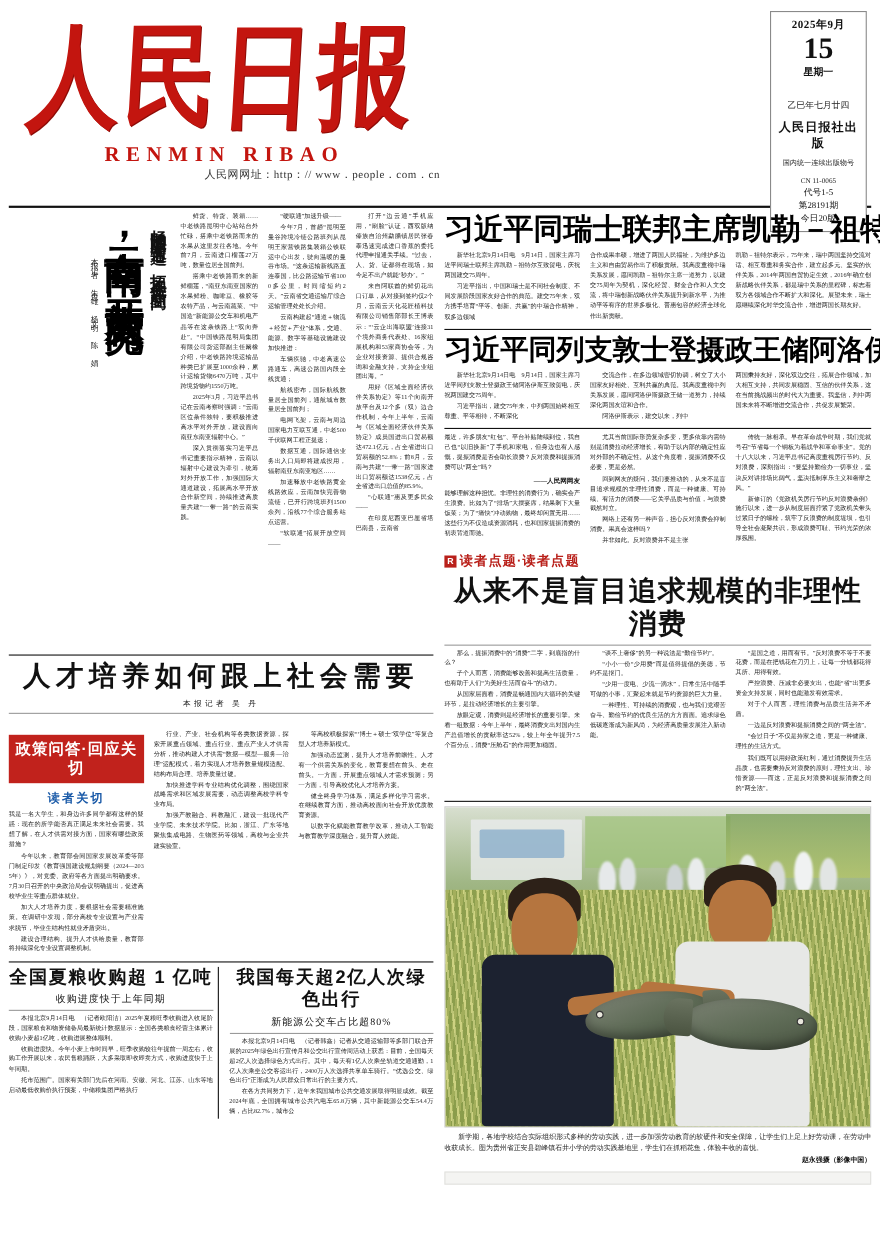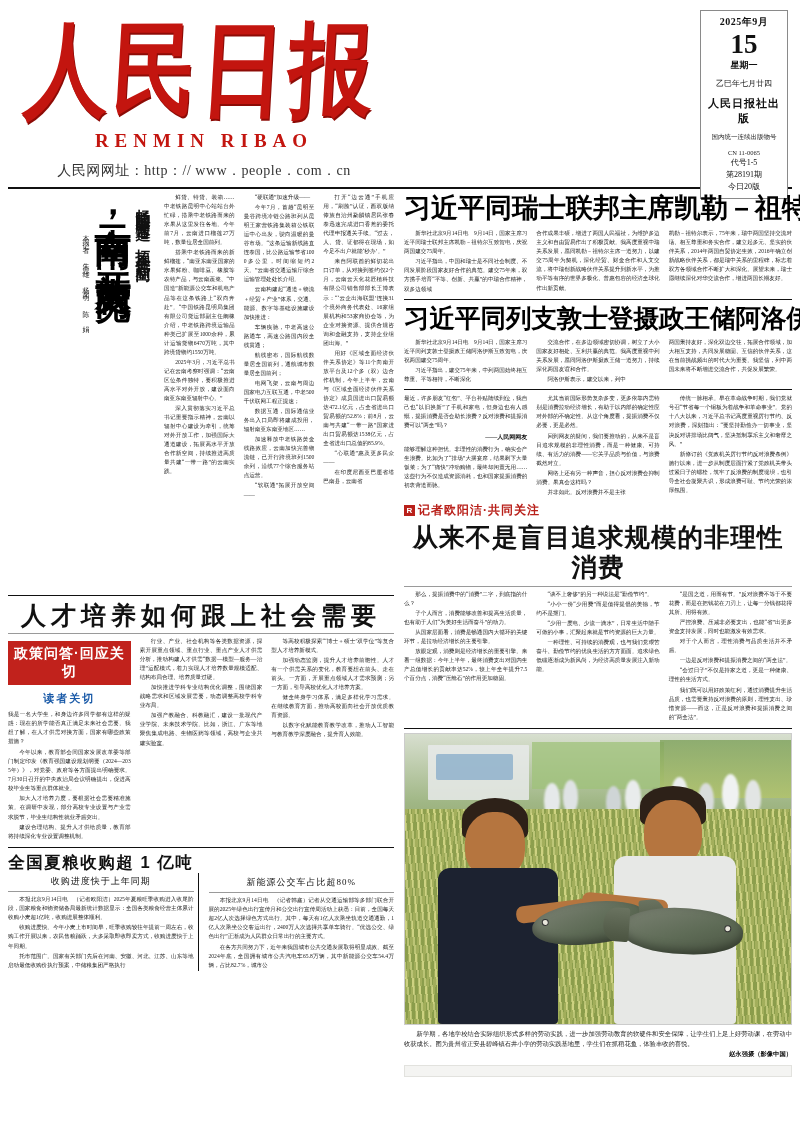--- a/index.html
+++ b/index.html
@@ -33,7 +33,7 @@
   .db-ym{font-size:10px;font-weight:bold;letter-spacing:.5px;}
   .db-day{font-size:27px;font-weight:bold;line-height:1.05;margin:1px 0 1px;}
   .db-week{font-size:9px;font-weight:bold;}
-  .db-lunar{font-size:8px;margin-top:6px;color:#222;}
+  .db-lunar{font-size:8px;margin-top:18px;color:#222;}
   .db-pub{font-size:11px;font-weight:bold;margin-top:7px;letter-spacing:1px;}
   .db-sm{font-size:6.5px;margin-top:6px;line-height:1.45;color:#222;}
   .db-l{font-size:8px;line-height:1.5;}

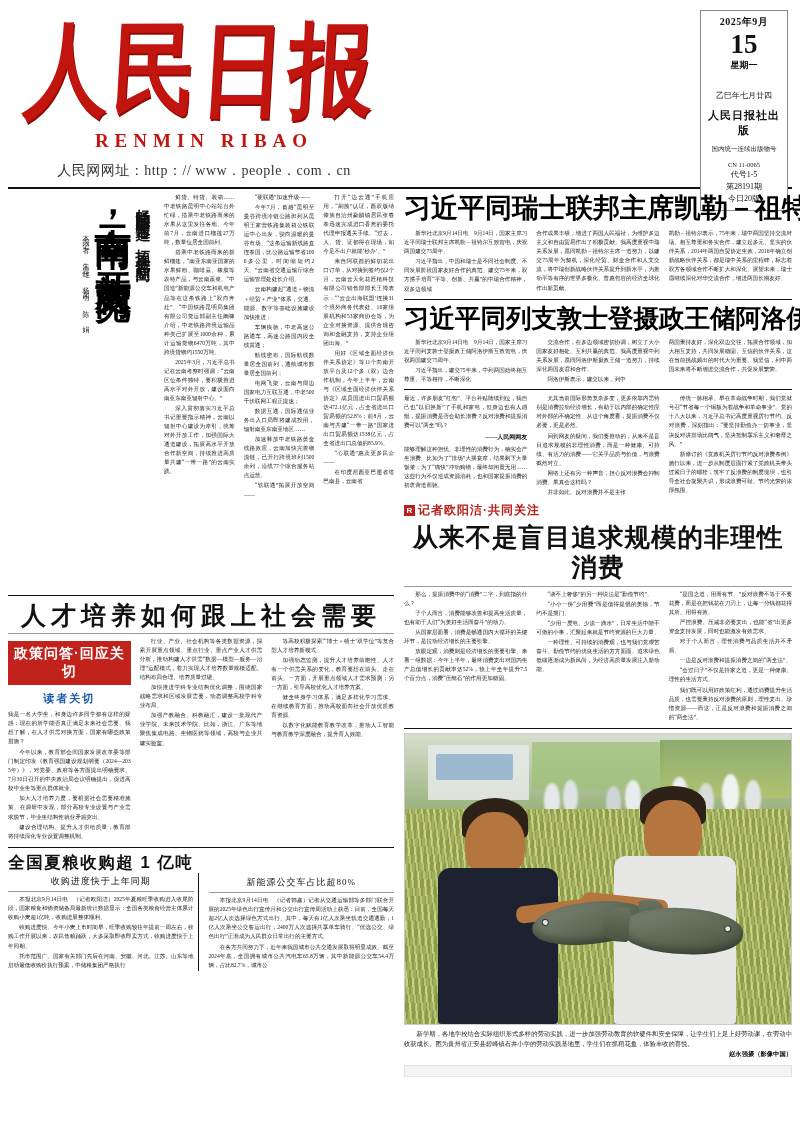--- a/index.html
+++ b/index.html
@@ -24,7 +24,7 @@
     text-align:center;color:#c3150f;font-weight:bold;font-size:19px;
     letter-spacing:6px;margin-top:26px;font-family:"Liberation Serif",serif;
   }
-  .mh-url{text-align:center;font-size:14px;color:#333;margin-top:10px;letter-spacing:.5px;}
+  .mh-url{text-align:right;font-size:10px;color:#333;letter-spacing:.5px;}
   .mh-gap{flex:1;}
   .datebox{
     width:88px;border:1px solid #8a8a8a;padding:4px 3px 5px;box-sizing:border-box;

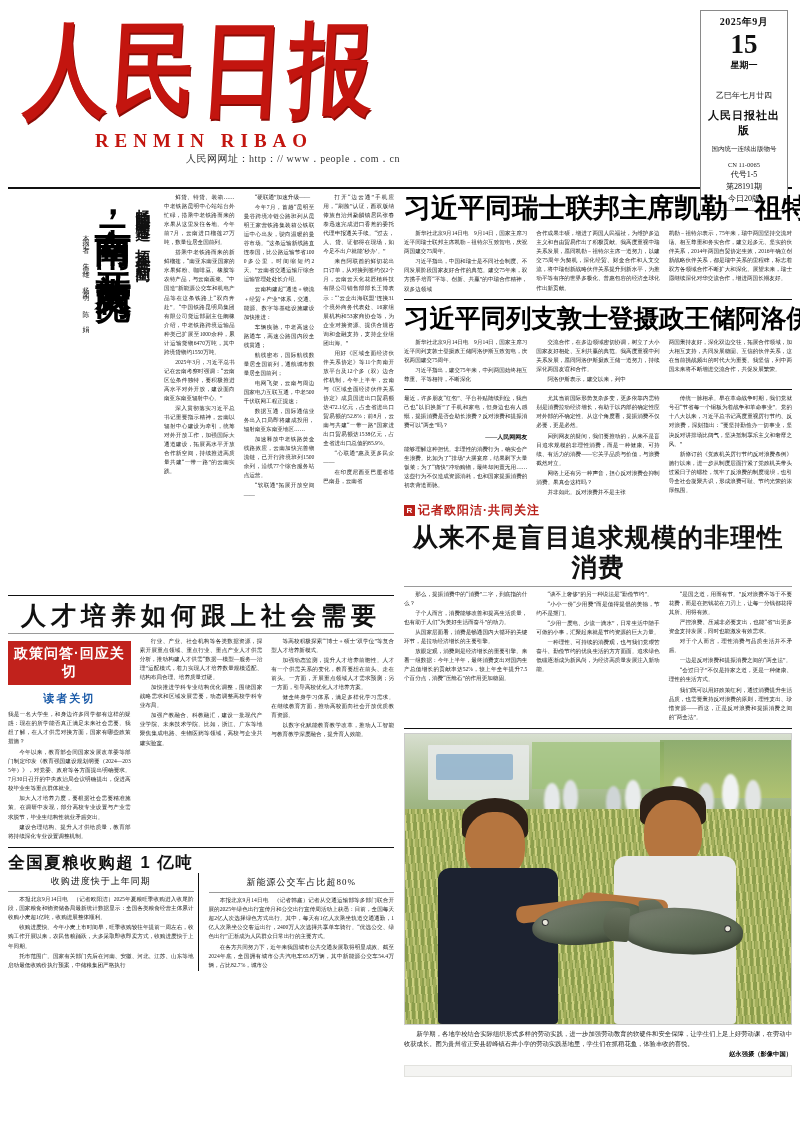--- a/index.html
+++ b/index.html
@@ -331,7 +331,7 @@
       <div style="margin-top:4px;">
         <div class="topic-tag">
           <div class="topic-ico">R</div>
-          <div class="topic-txt">记者欧阳洁·共同关注</div>
+          <div class="topic-txt">读者点题·读者点题</div>
         </div>
         <div class="topic-hl">从来不是盲目追求规模的非理性消费</div>
         <div class="rule-hair"></div>

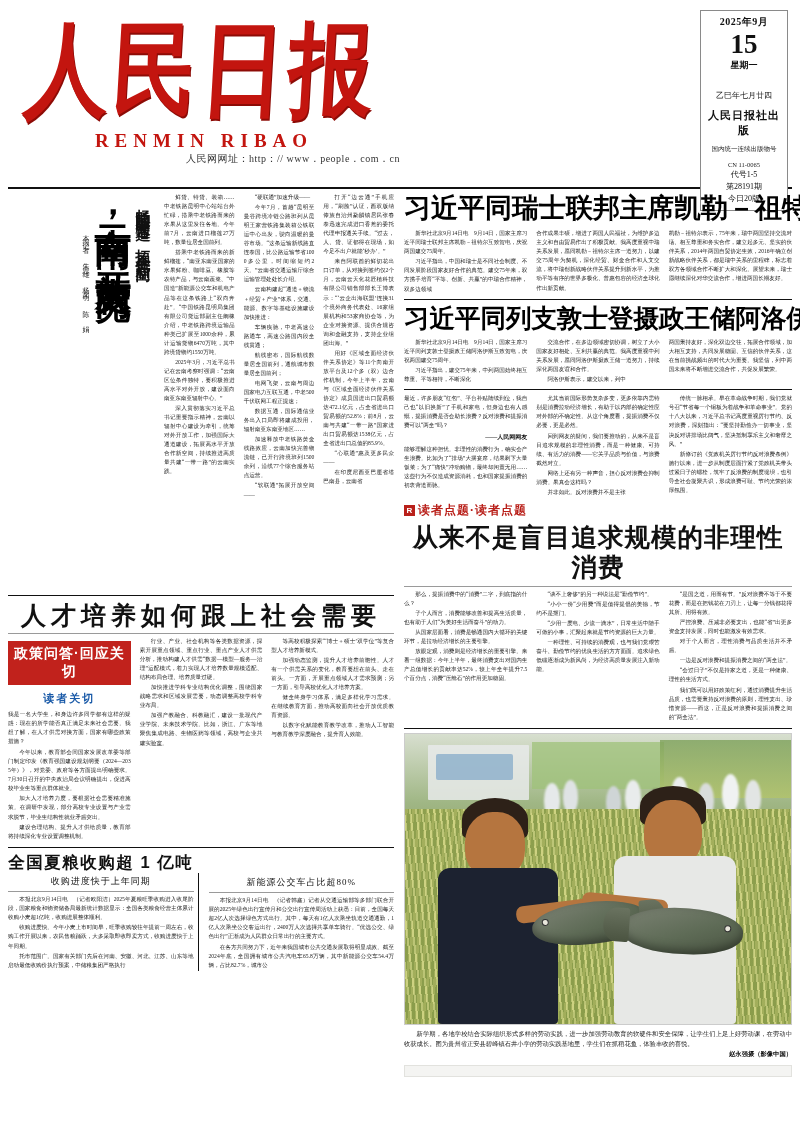--- a/index.html
+++ b/index.html
@@ -227,6 +227,7 @@
 
       <div>
         <div class="sec-title">人才培养如何跟上社会需要</div>
+        <div class="sec-by">本报记者  吴  丹</div>
         <div class="rule-hair"></div>
         <div class="cols" style="margin-top:3px;">
           <div class="col">

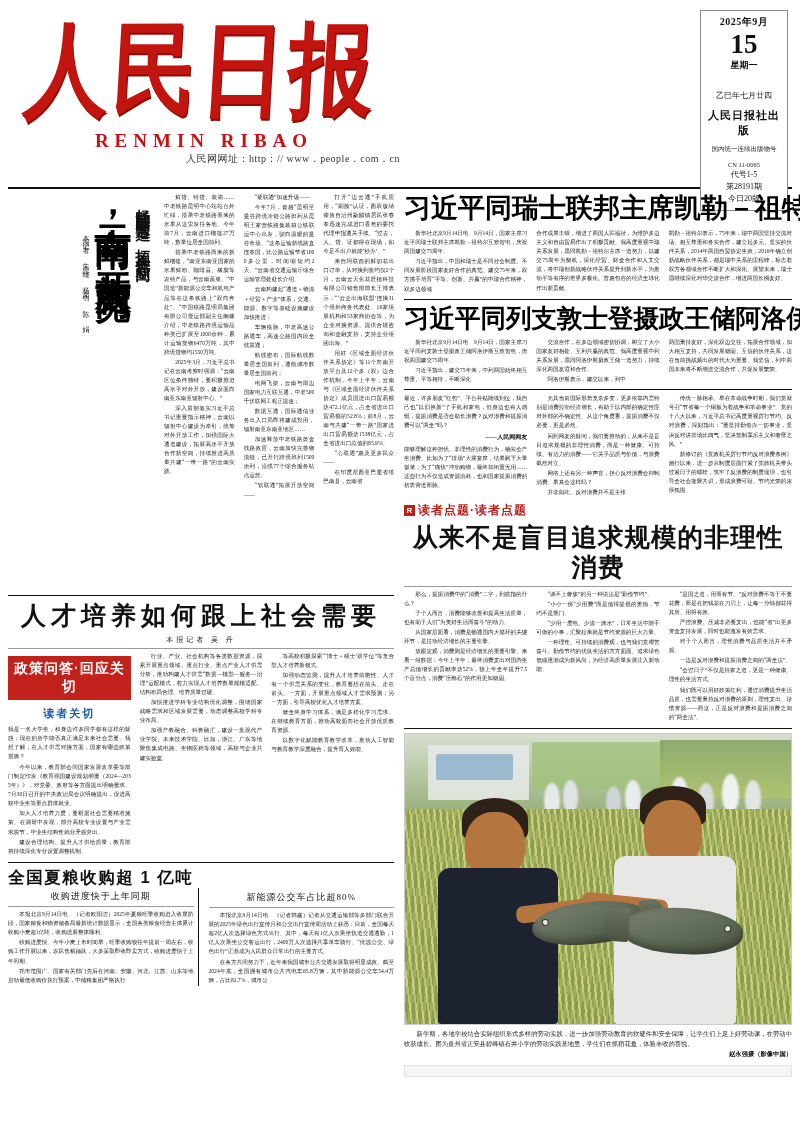--- a/index.html
+++ b/index.html
@@ -229,7 +229,7 @@
         <div class="sec-title">人才培养如何跟上社会需要</div>
         <div class="sec-by">本报记者  吴  丹</div>
         <div class="rule-hair"></div>
-        <div class="cols" style="margin-top:3px;">
+        <div class="cols" style="margin-top:15px;">
           <div class="col">
             <div class="redbanner">政策问答·回应关切</div>
             <div class="bluelabel">读者关切</div>

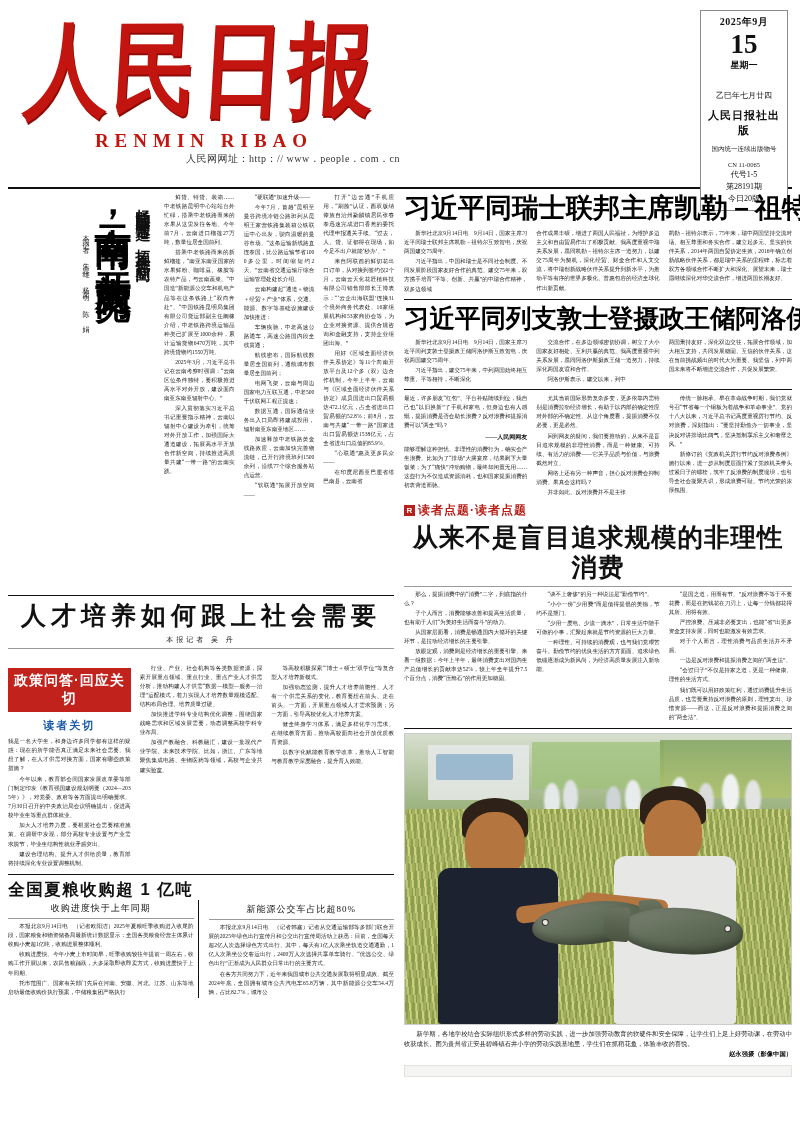--- a/index.html
+++ b/index.html
@@ -154,7 +154,7 @@
     background:#f4f4f2;border:1px solid #e2e2de;padding:5px;box-sizing:border-box;}
 
   .vline{border-left:1px solid #111;}
-  .two-col-split{display:flex;gap:4px;align-items:flex-end;}
+  .two-col-split{display:flex;gap:4px;}
   .two-col-split>div{flex:1;}
 </style>
 </head>

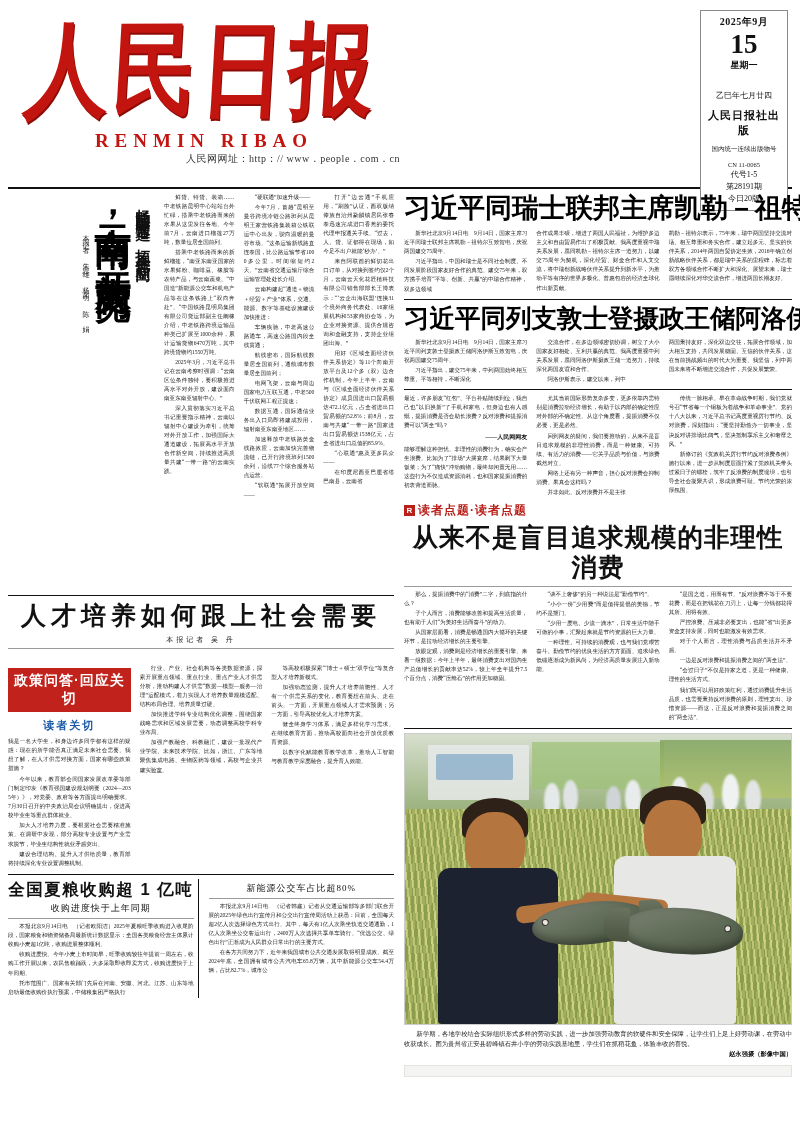--- a/index.html
+++ b/index.html
@@ -268,6 +268,7 @@
             </div>
         </div>
         <div class="vline" style="padding-left:10px;">
+          <div class="mini-hl">我国每天超2亿人次绿色出行</div>
           <div class="mini-sub">新能源公交车占比超80%</div>
           <div class="rule-hair"></div>
           <div class="body">

